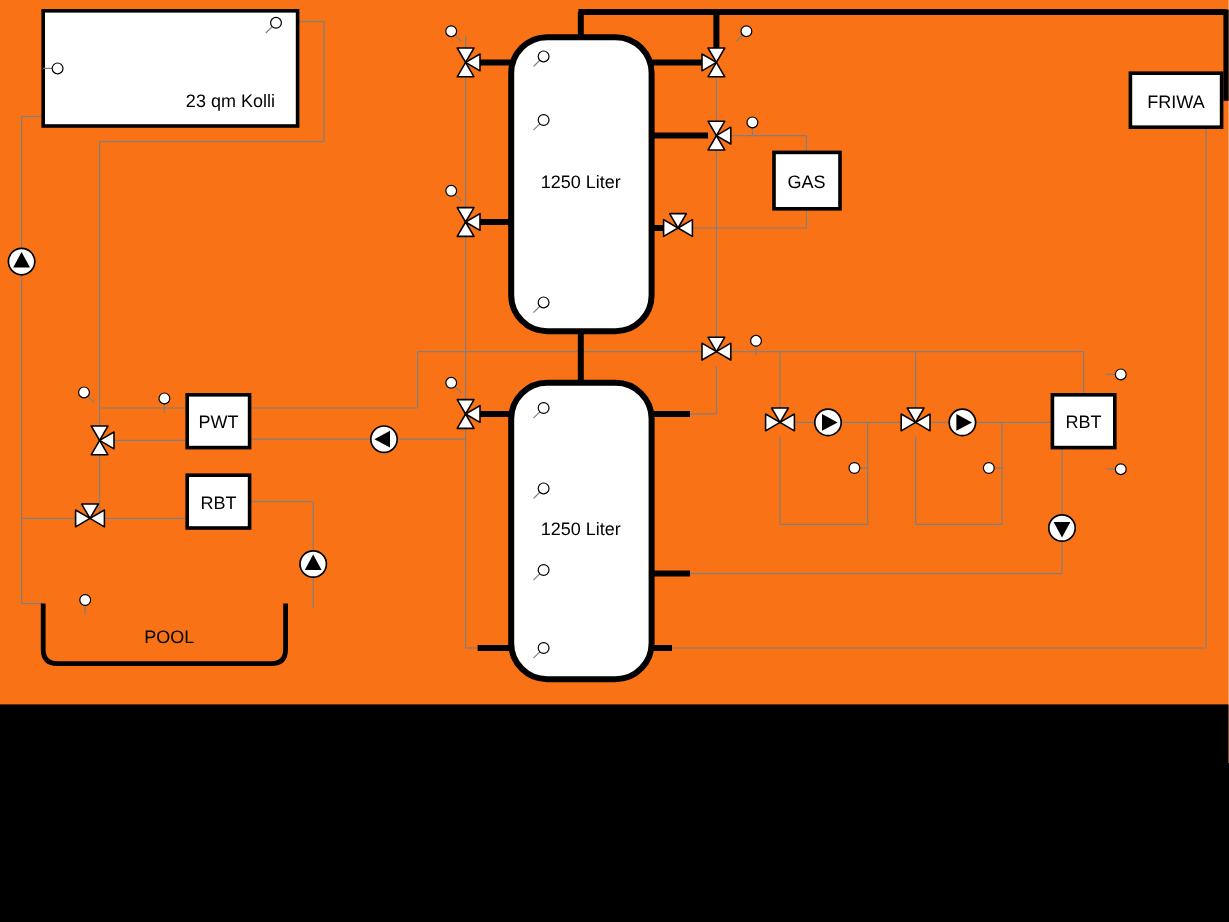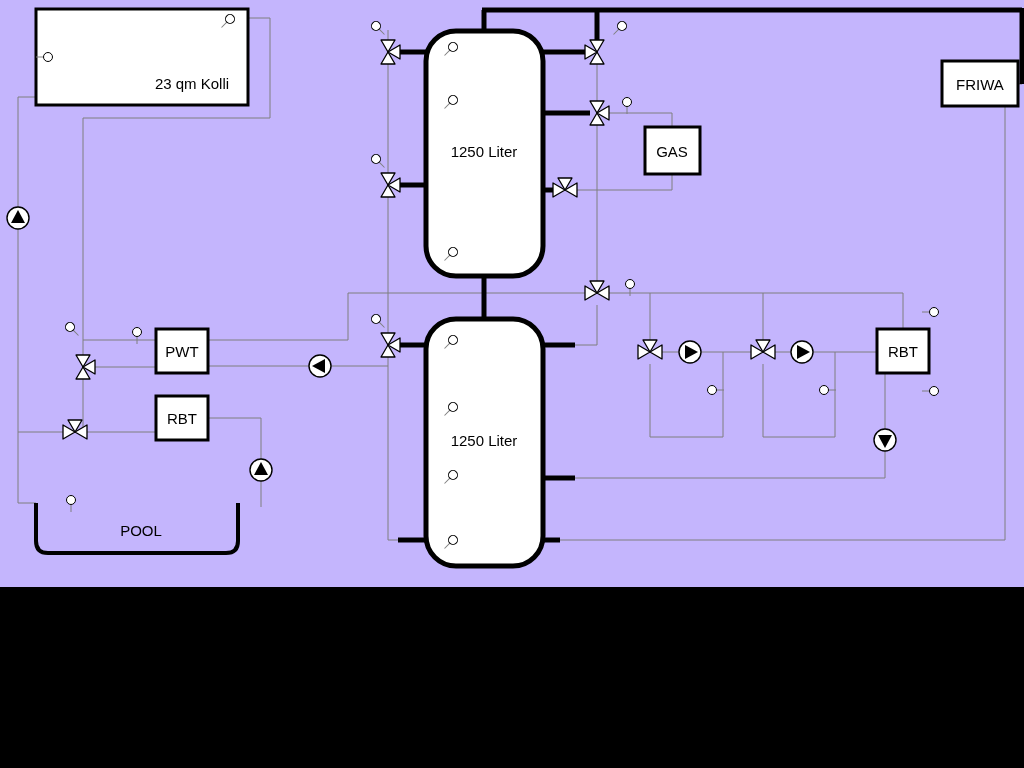--- a/index.html
+++ b/index.html
@@ -4,7 +4,7 @@
 <title>Hydraulic Schematic</title>
 <style>
   html,body{margin:0;padding:0;background:#fff;}
-  #stage{position:relative;width:1024px;height:768px;background:#c4b5fd;overflow:hidden;
+  #stage{position:relative;width:1024px;height:768px;background:#f97316;overflow:hidden;
          font-family:"Liberation Sans",sans-serif;}
   svg{position:absolute;left:0;top:0;}
   .thin{stroke:#7f7f7f;stroke-width:1;fill:none;}

